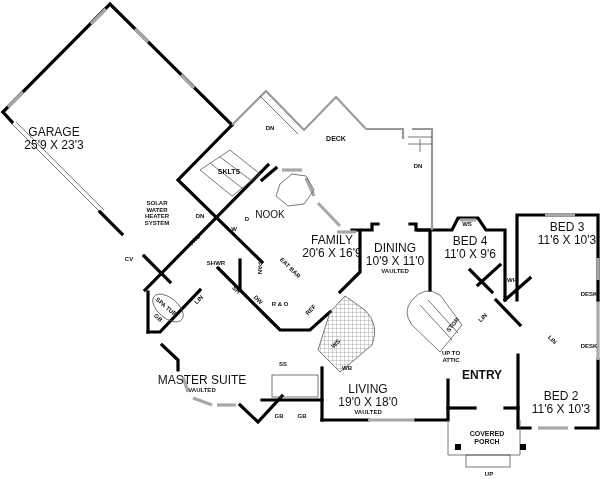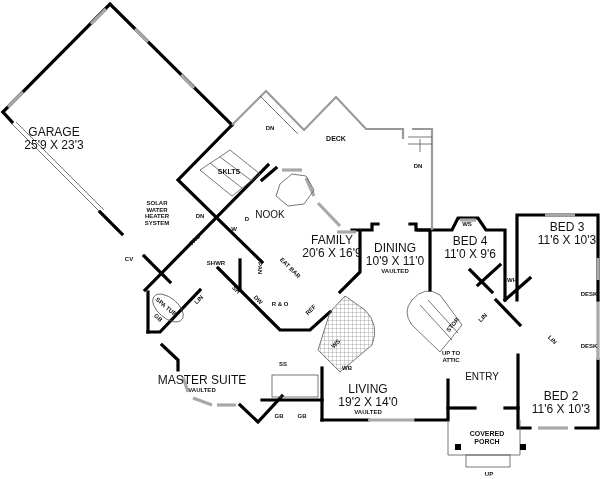--- a/index.html
+++ b/index.html
@@ -165,7 +165,7 @@
 </div>
 
 <div class="lbl" style="left:270px;top:214px;font-size:10px;">NOOK</div>
-<div class="lbl" style="left:482px;top:376px;font-size:10px;">ENTRY</div>
+<div class="lbl" style="left:482px;top:376px;font-size:12px;font-weight:bold;">ENTRY</div>
 <div class="lbl small" style="left:487px;top:438px;">
   <div>COVERED</div>
   <div>PORCH</div>

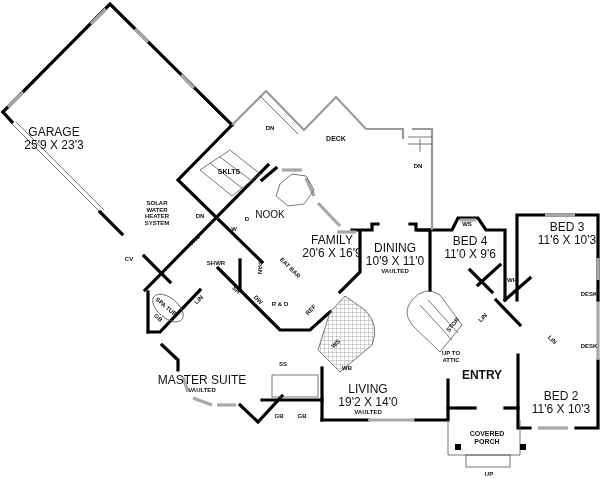--- a/index.html
+++ b/index.html
@@ -160,7 +160,7 @@
 
 <div class="lbl room-name" style="left:368px;top:399px;">
   <div>LIVING</div>
-  <div>19'2 X 14'0</div>
+  <div>19'0 X 18'0</div>
   <div class="tiny">VAULTED</div>
 </div>
 

